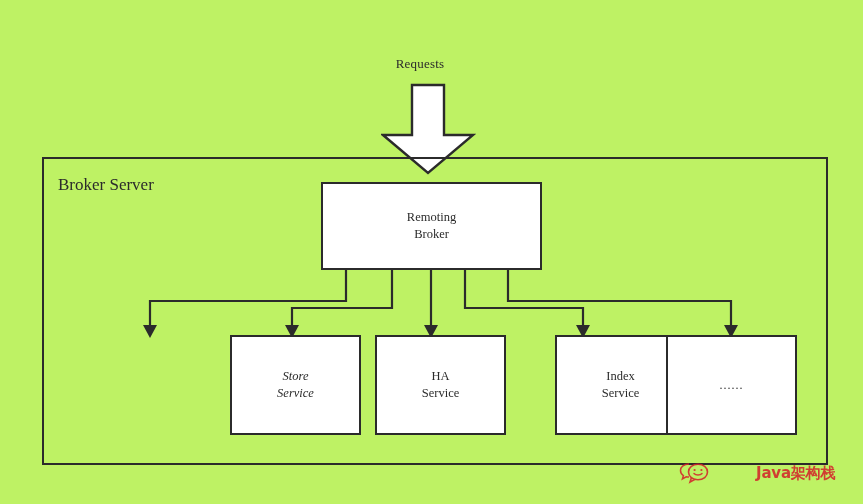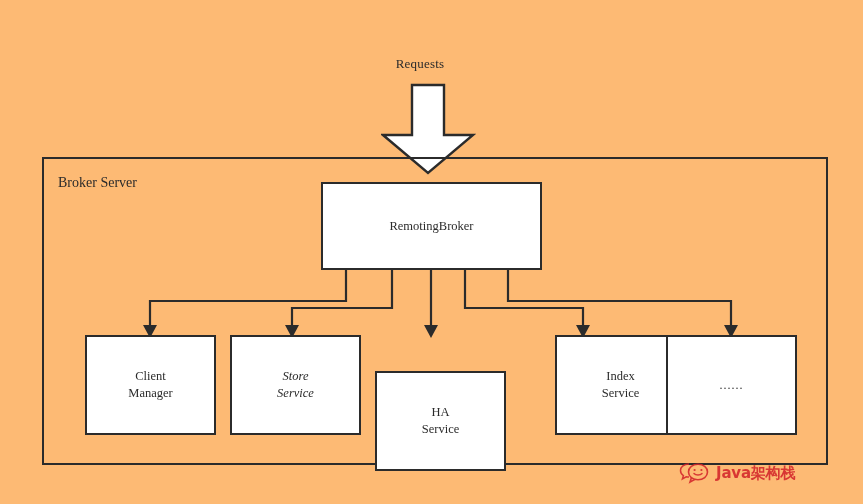--- a/index.html
+++ b/index.html
@@ -15,7 +15,7 @@
     position: relative;
     width: 863px;
     height: 504px;
-    background: #fdba74;
+    background: #bef264;
     overflow: hidden;
   }
 

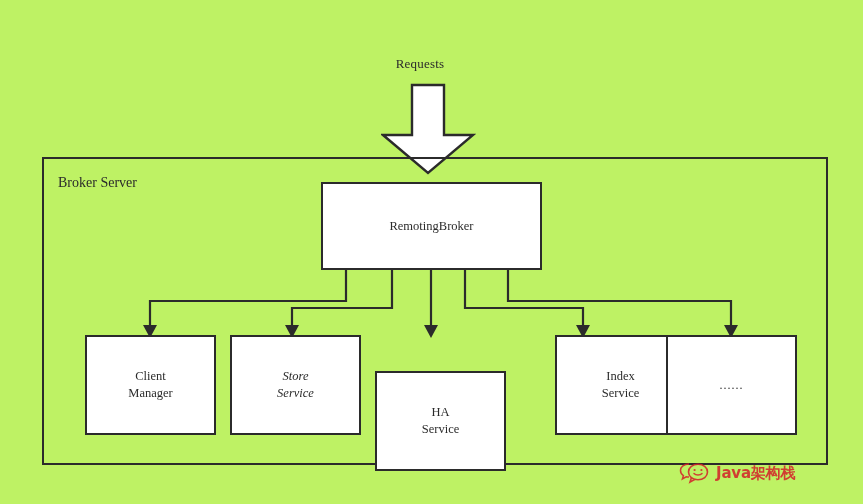--- a/index.html
+++ b/index.html
@@ -56,7 +56,7 @@
     position: absolute;
     left: 58px;
     top: 175px;
-    font-size: 14px;
+    font-size: 17px;
     color: #2b2b2b;
     white-space: nowrap;
   }

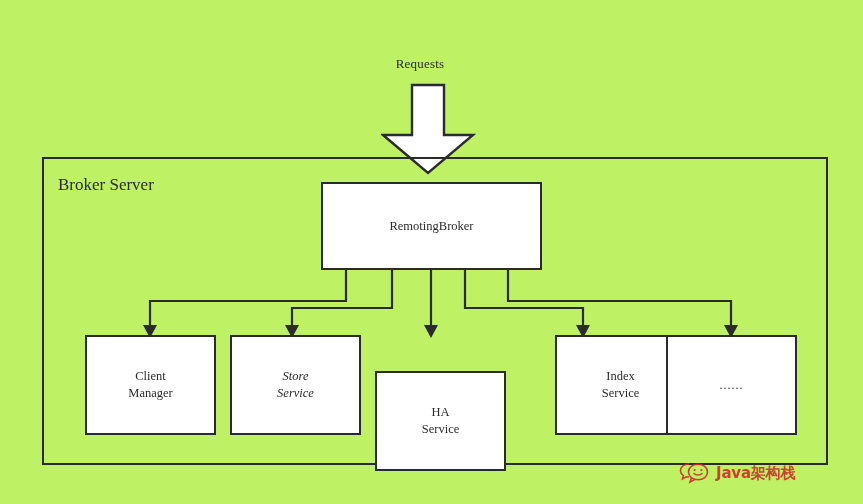--- a/index.html
+++ b/index.html
@@ -72,7 +72,7 @@
     box-sizing: border-box;
     background: #ffffff;
     display: flex;
-    flex-direction: row;
+    flex-direction: column;
     align-items: center;
     justify-content: center;
     line-height: 1.35;

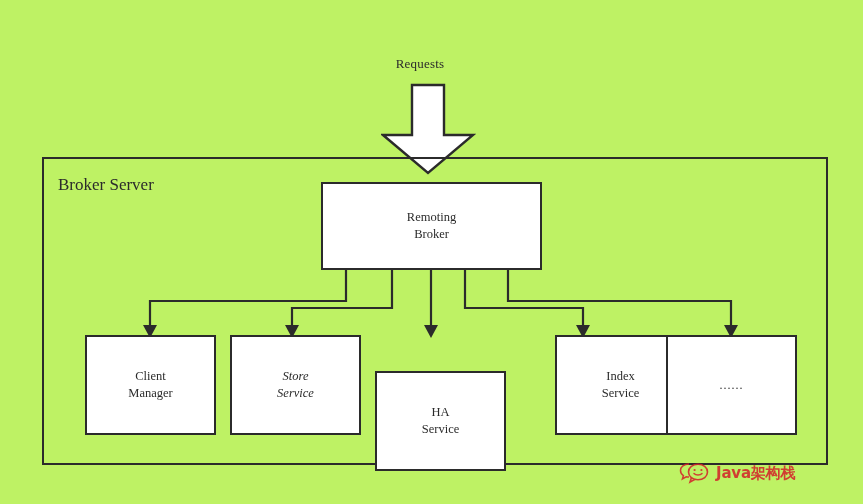--- a/index.html
+++ b/index.html
@@ -181,10 +181,6 @@
   </svg>
 
   <div class="service-row">
-    <div class="service-box" style="left:0px;">
-      <span class="ln1">Client</span>
-      <span class="ln2">Manager</span>
-    </div>
     <div class="service-box" style="left:145px;font-style:italic;">
       <span class="ln1">Store</span>
       <span class="ln2">Service</span>

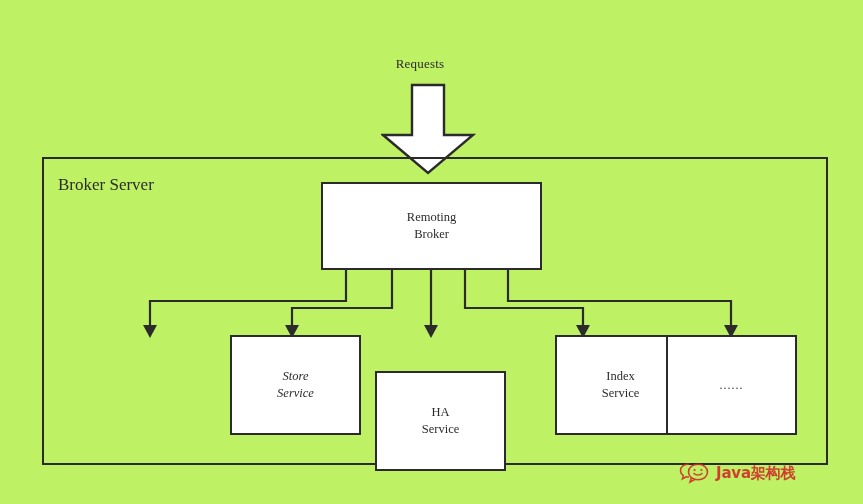--- a/index.html
+++ b/index.html
@@ -185,7 +185,7 @@
       <span class="ln1">Store</span>
       <span class="ln2">Service</span>
     </div>
-    <div class="service-box" style="left:290px;margin-top:36px;">
+    <div class="service-box" style="left:290px;">
       <span class="ln1">HA</span>
       <span class="ln2">Service</span>
     </div>

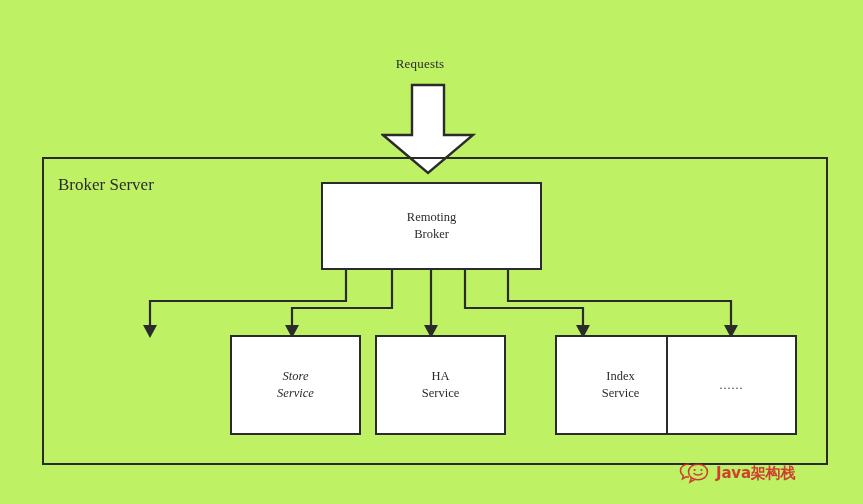--- a/index.html
+++ b/index.html
@@ -137,6 +137,7 @@
     color: #d3262b;
     white-space: nowrap;
     letter-spacing: -0.2px;
+    margin-left: 40px;
   }
 </style>
 </head>

